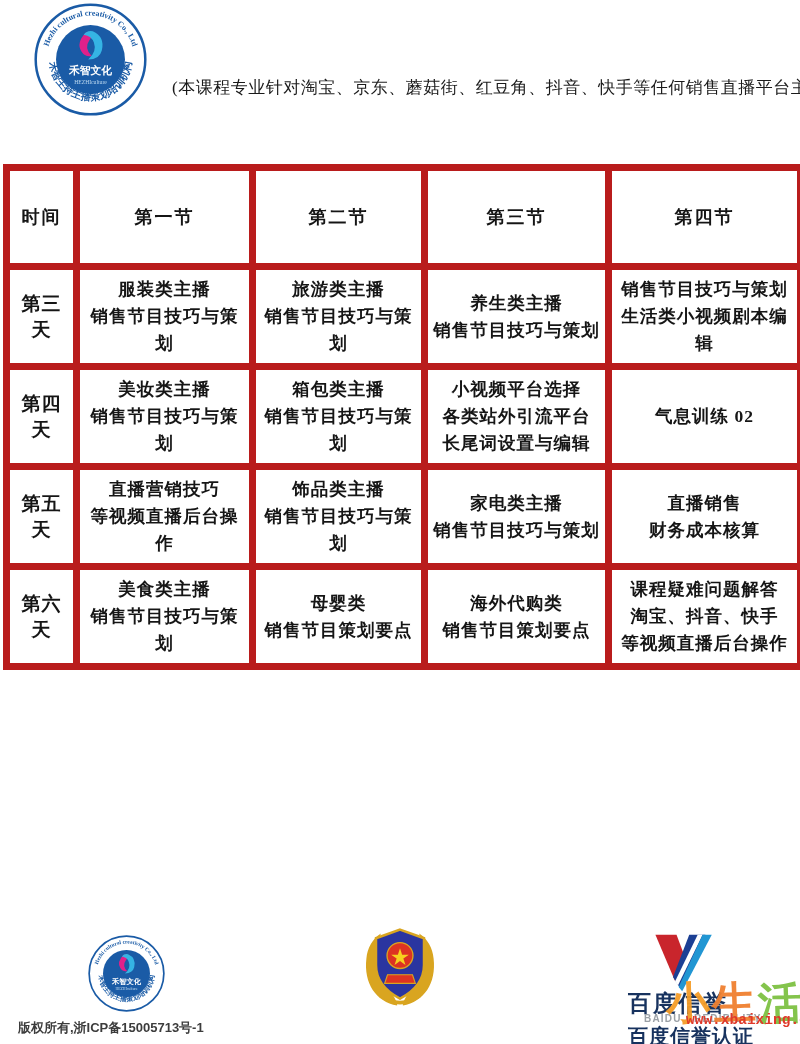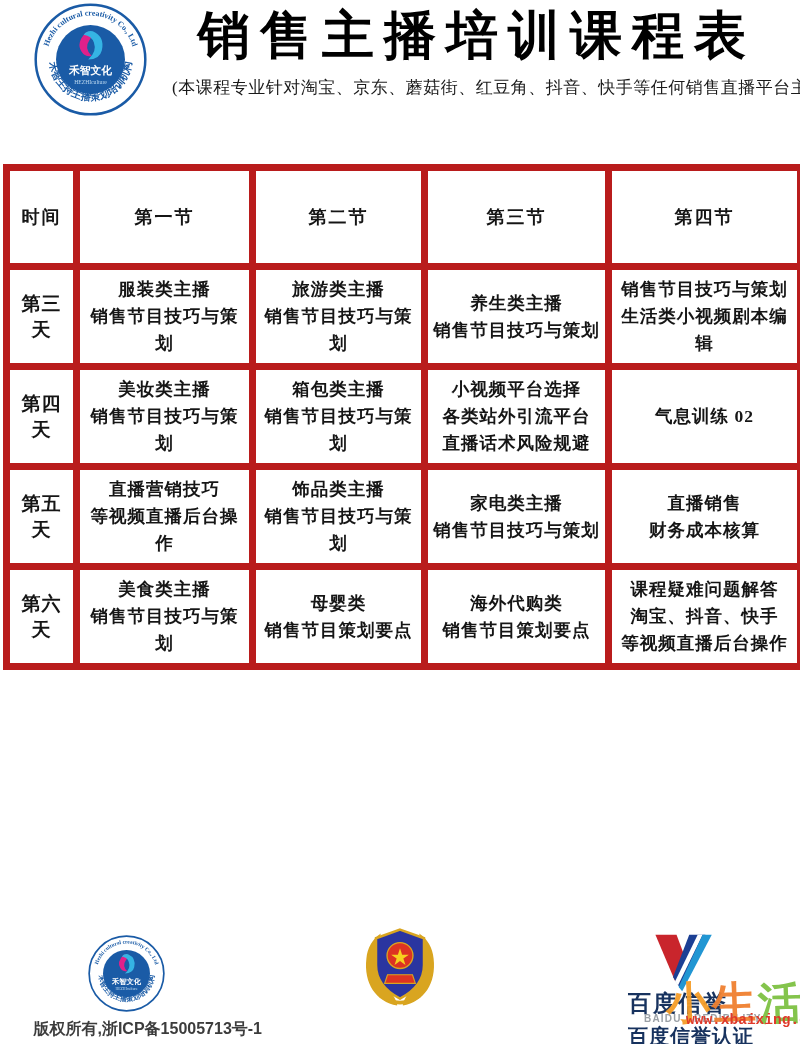--- a/index.html
+++ b/index.html
@@ -95,7 +95,6 @@
     <use href="#hezhi-logo"></use>
   </svg>
 
-  <div class="page-title">销售主播培训课程表</div>
   <div class="page-subtitle">(本课程专业针对淘宝、京东、蘑菇街、红豆角、抖音、快手等任何销售直播平台主播使用)</div>
 
   <table class="schedule">

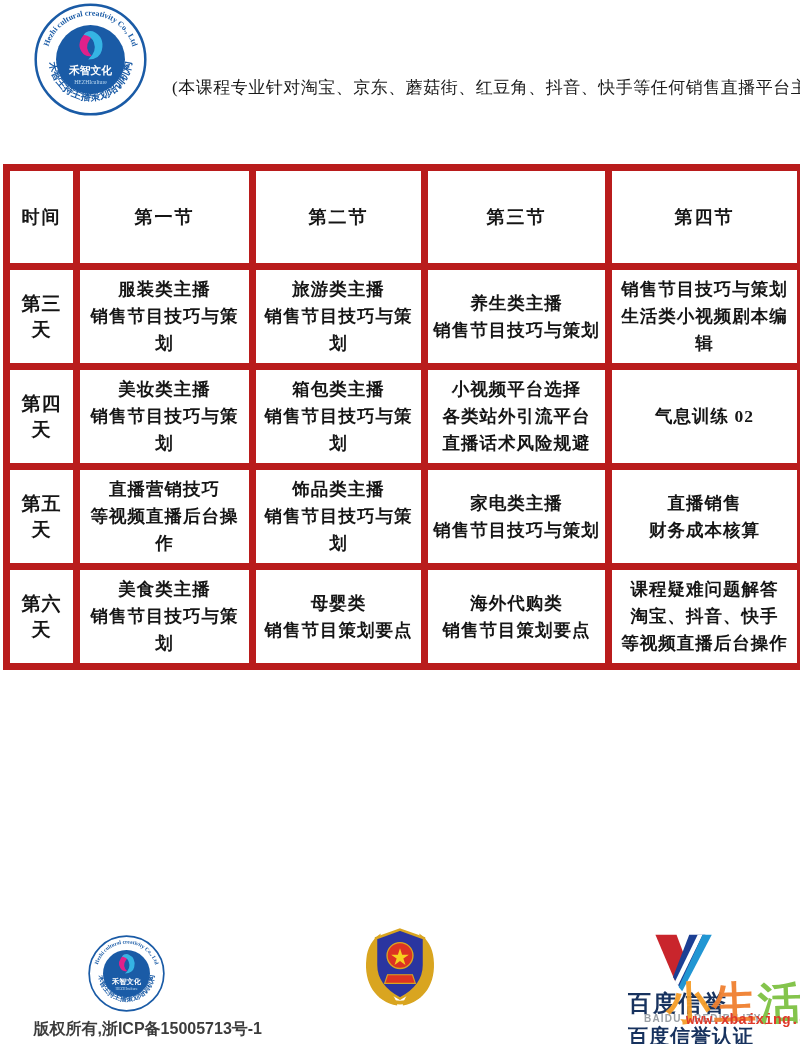--- a/index.html
+++ b/index.html
@@ -147,7 +147,7 @@
           <td>
             <div>小视频平台选择</div>
             <div>各类站外引流平台</div>
-            <div>直播话术风险规避</div>
+            <div>长尾词设置与编辑</div>
           </td>
           <td>
             <div>气息训练 02</div>

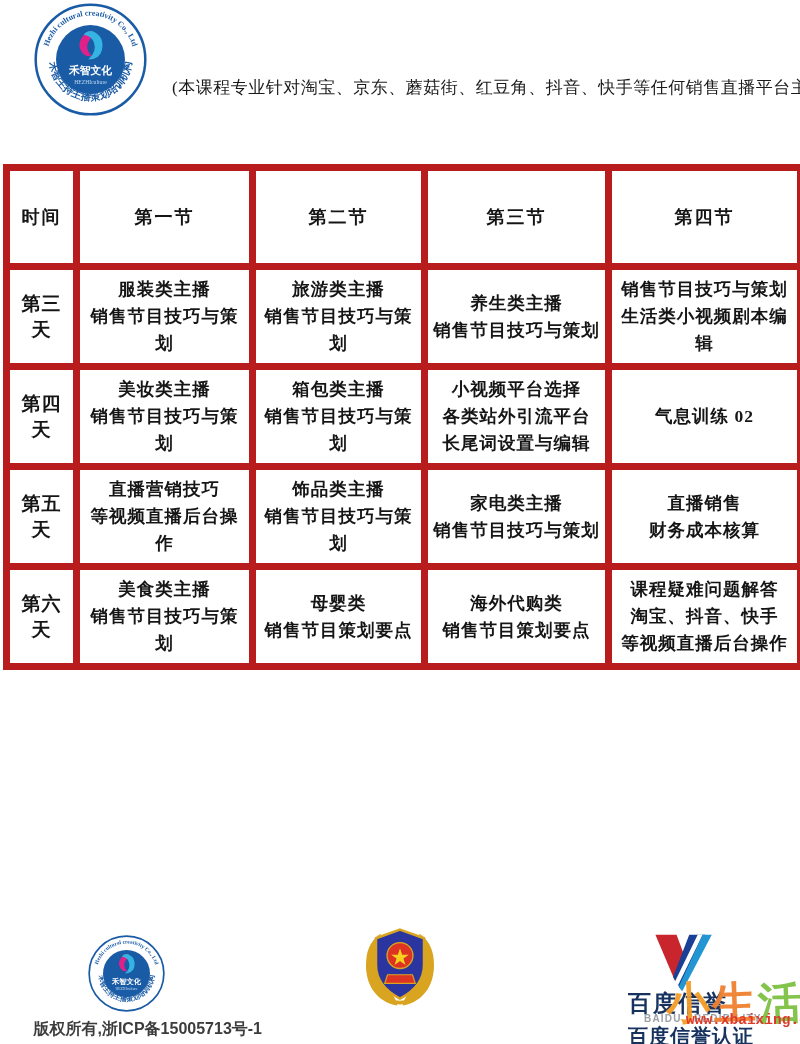--- a/index.html
+++ b/index.html
@@ -26,8 +26,8 @@
 
   
   .ftr-logo{position:absolute;left:88px;top:935px;width:77px;height:77px;}
-  .copyright{position:absolute;left:18px;top:1019px;width:244px;text-align:right;
-             font-family:"Liberation Sans", sans-serif;font-size:16px;font-weight:600;color:#3c3c3c;
+  .copyright{position:absolute;left:18px;top:1019px;width:244px;text-align:left;
+             font-family:"Liberation Sans", sans-serif;font-size:13px;font-weight:600;color:#3c3c3c;
              white-space:nowrap;}
   .police-badge{position:absolute;left:352px;top:920px;width:96px;height:96px;}
   .police-record{position:absolute;left:288px;top:1019px;width:268px;text-align:center;

